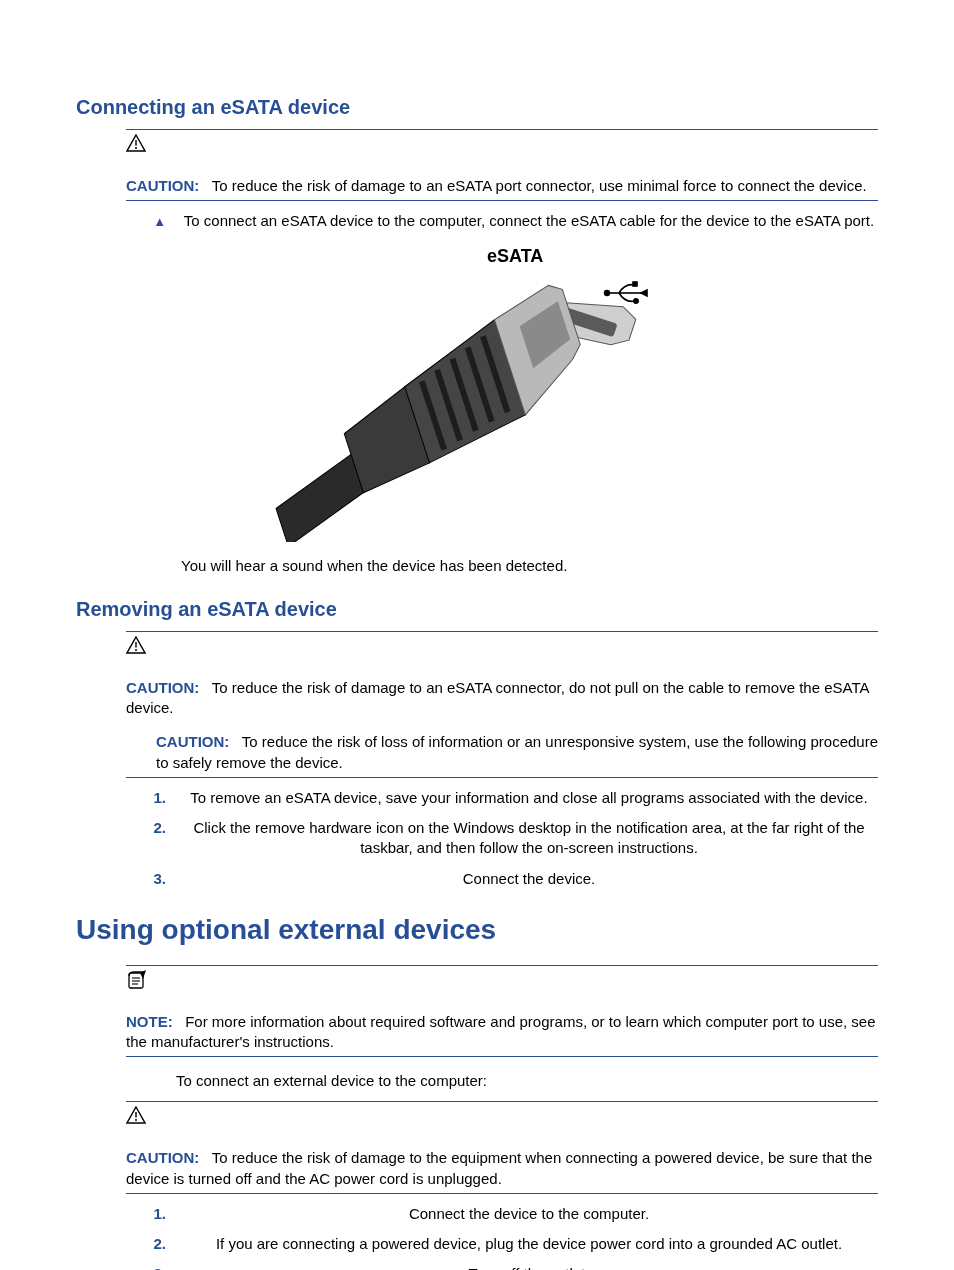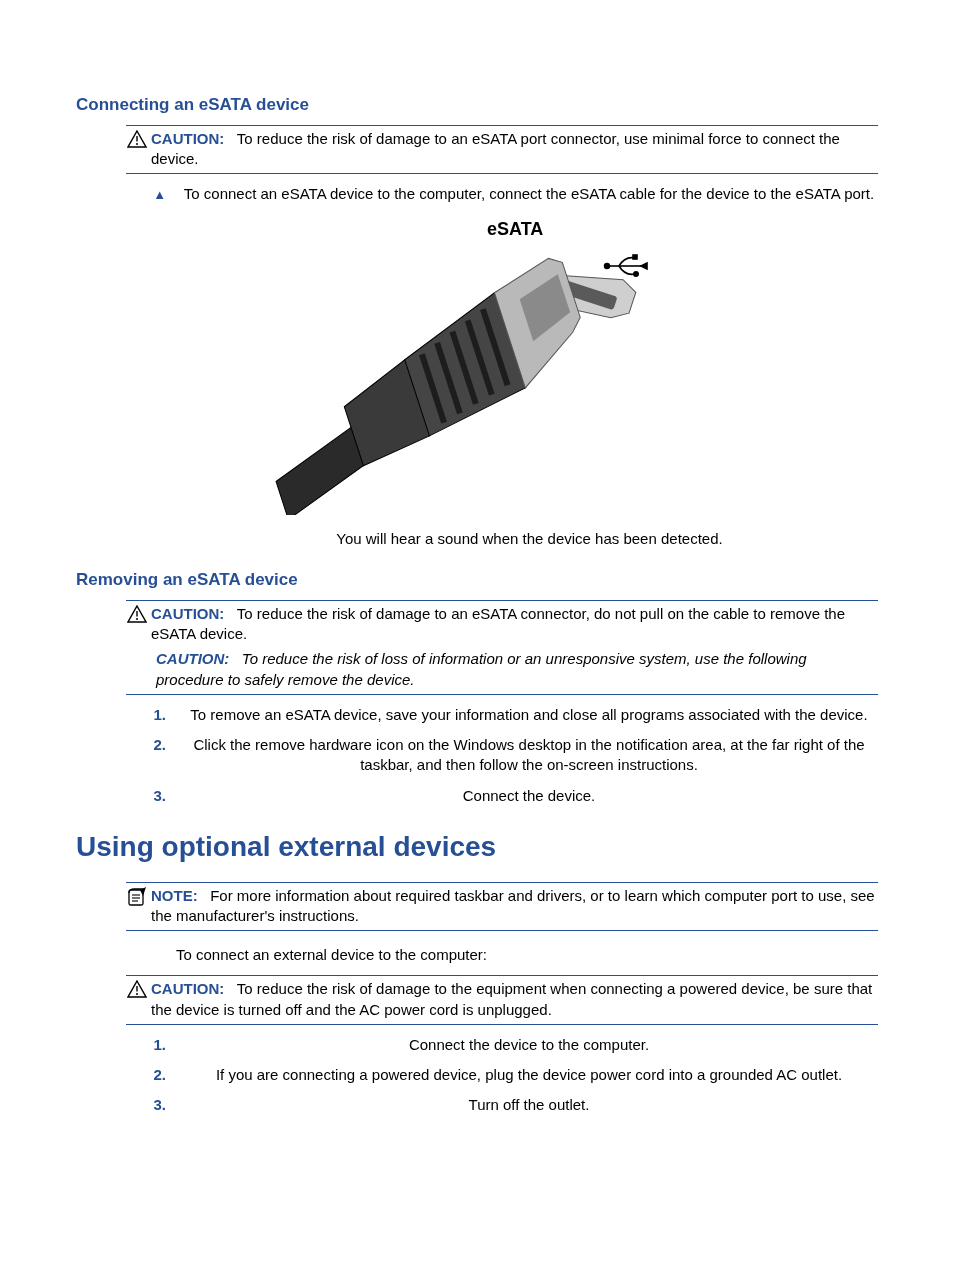--- a/index.html
+++ b/index.html
@@ -14,7 +14,7 @@
   }
   .h2 {
     color: #274f96;
-    font-size: 17px;
+    font-size: 20px;
     font-weight: bold;
     margin: 0 0 8px 0;
   }

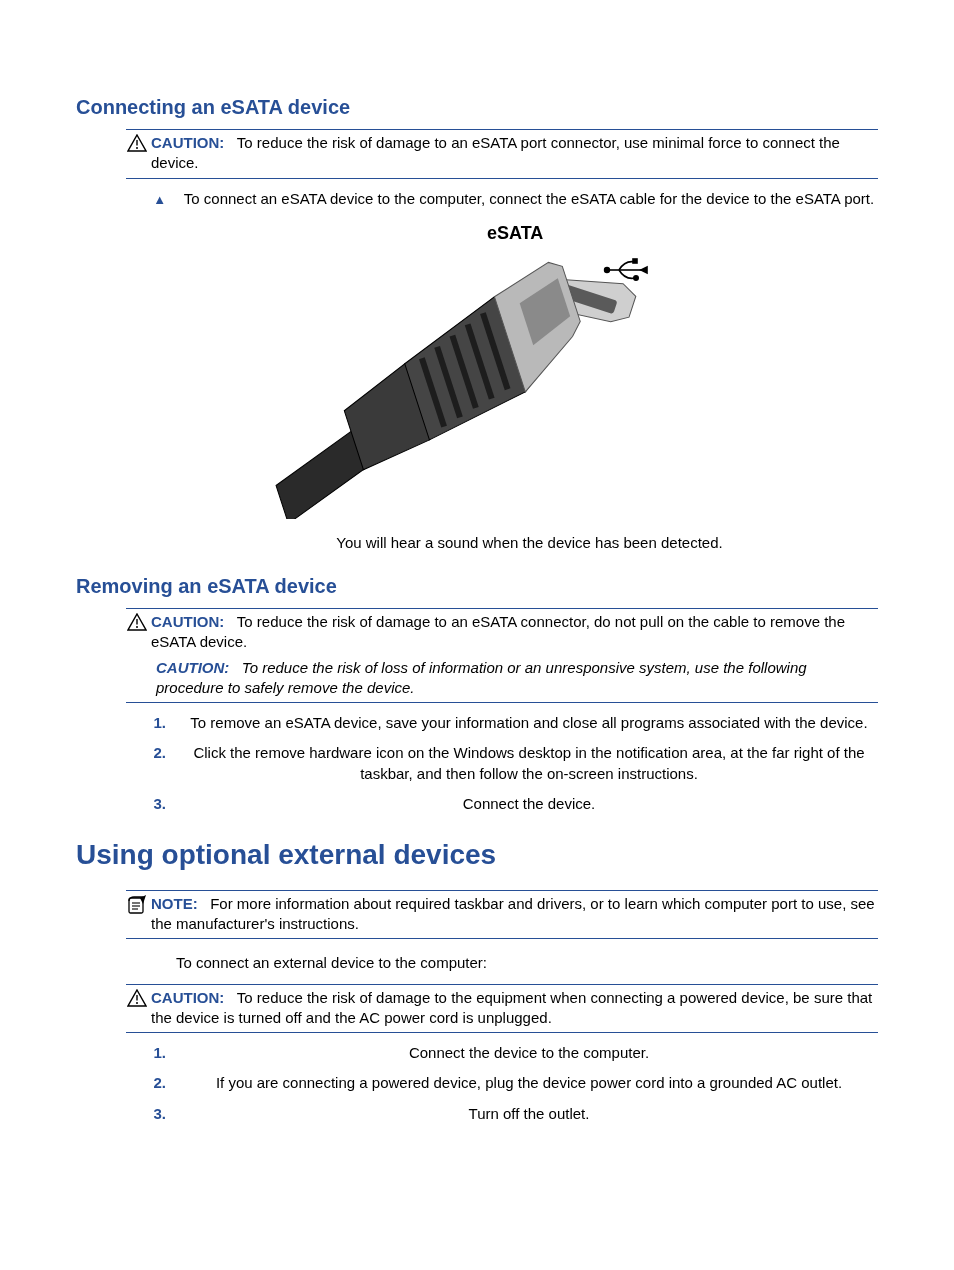--- a/index.html
+++ b/index.html
@@ -33,7 +33,8 @@
   .admon-row {
     display: flex;
     align-items: flex-start;
-    gap: 3px;
+    gap: 20px;
+    flex-direction: column;
   }
   .admon-icon {
     flex: 0 0 22px;

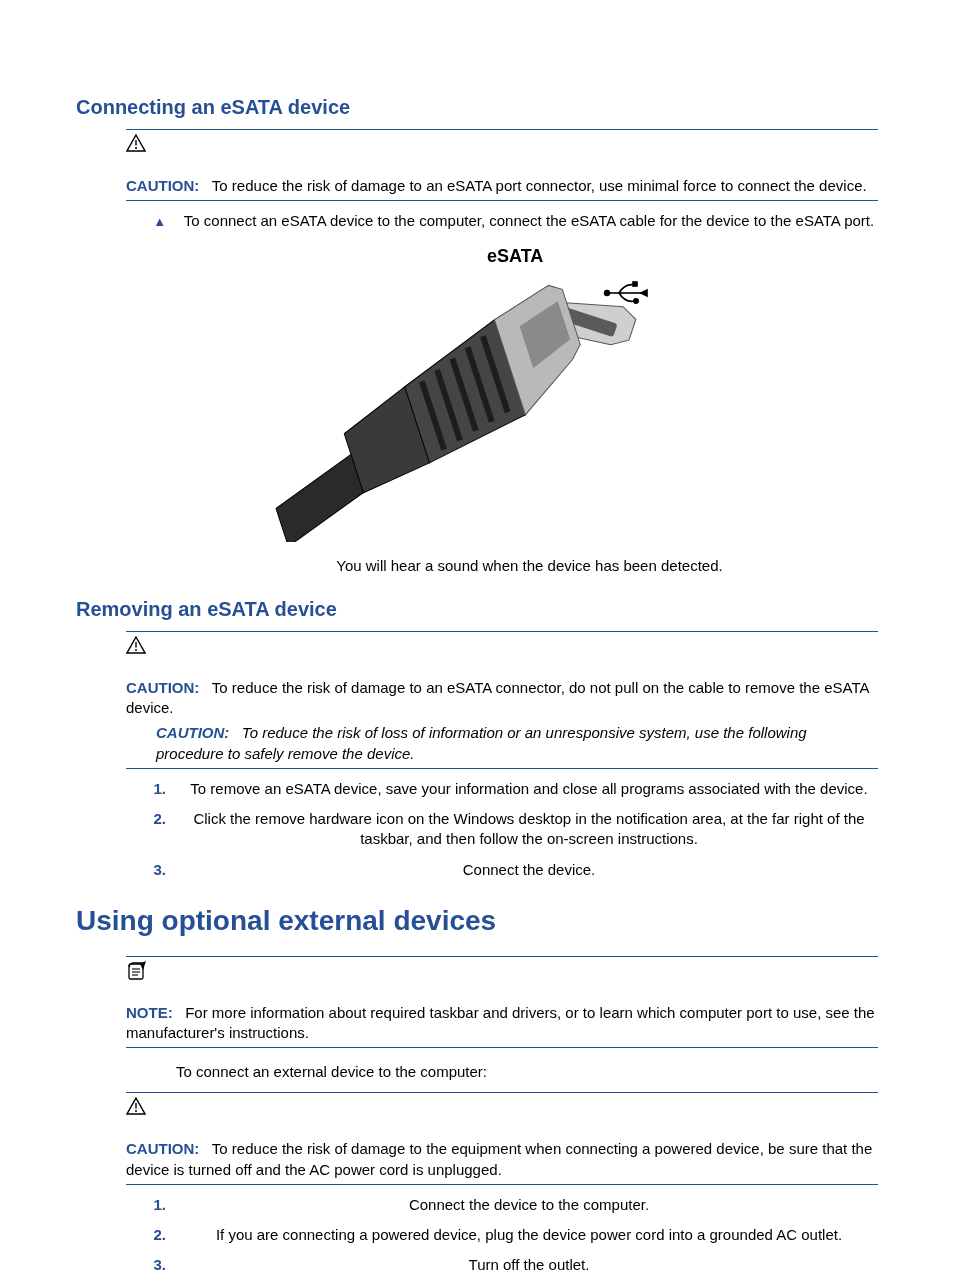--- a/index.html
+++ b/index.html
@@ -80,7 +80,6 @@
   .figure svg { display:block; margin:0 auto; }
   .post-figure {
     margin: 8px 0 20px 105px;
-    text-align: center;
   }
   .plain-indent {
     margin: 14px 0 10px 100px;

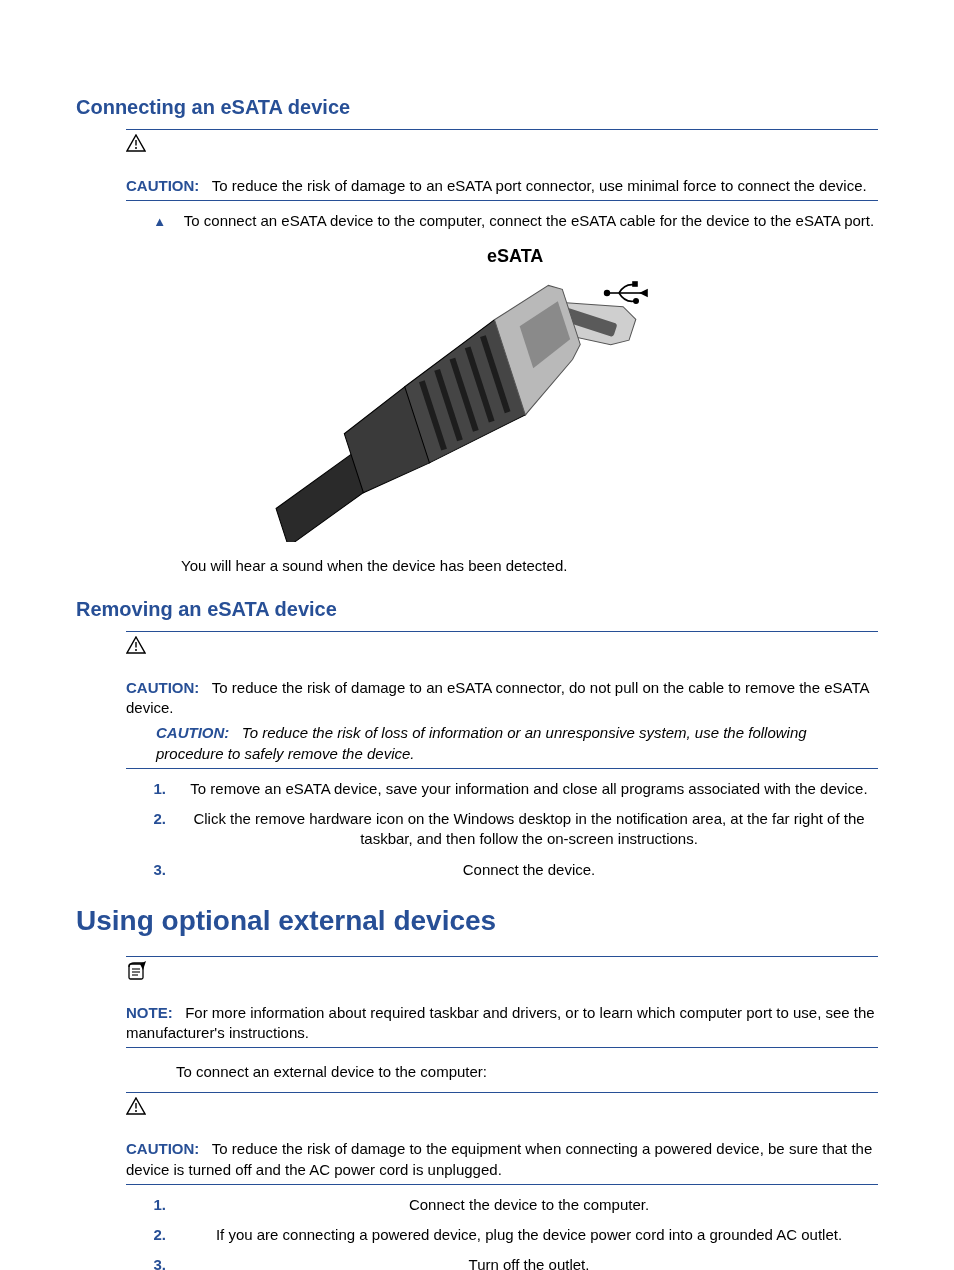--- a/index.html
+++ b/index.html
@@ -50,9 +50,8 @@
     font-weight: bold;
   }
   .admon-second {
-    margin-top: 5px;
+    margin-top: 14px;
     margin-left: 30px;
-    font-style: italic;
   }
   .step-row {
     display: flex;

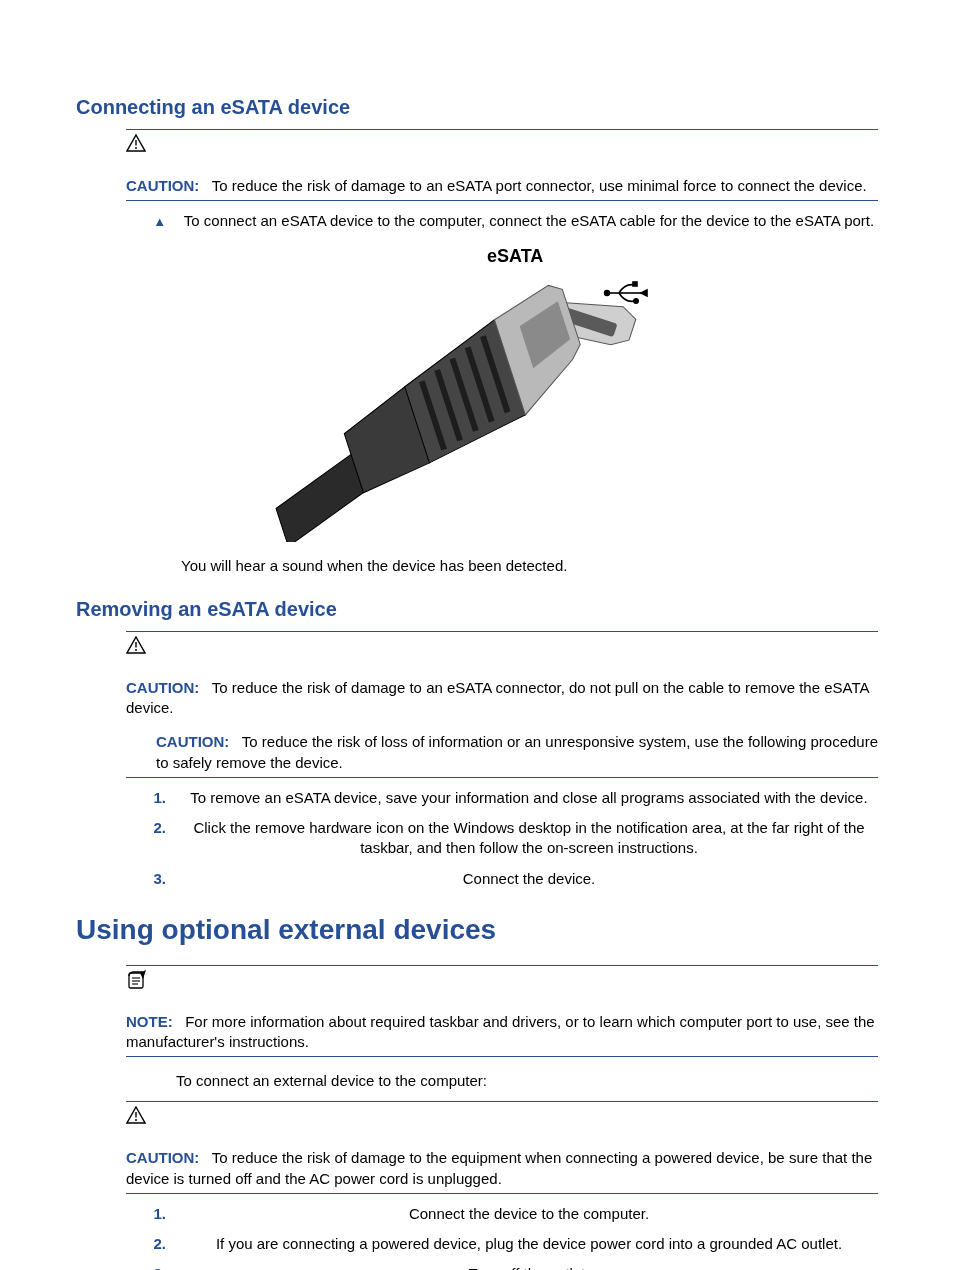--- a/index.html
+++ b/index.html
@@ -203,7 +203,7 @@
       </svg>
     </div>
     <div class="admon-text">
-      <span class="admon-label">NOTE:</span>&nbsp;&nbsp;&nbsp;<span>For more information about required taskbar and drivers, or to learn which computer port to use, see the manufacturer's instructions.</span>
+      <span class="admon-label">NOTE:</span>&nbsp;&nbsp;&nbsp;<span>For more information about required software and programs, or to learn which computer port to use, see the manufacturer's instructions.</span>
     </div>
   </div>
 </div>

